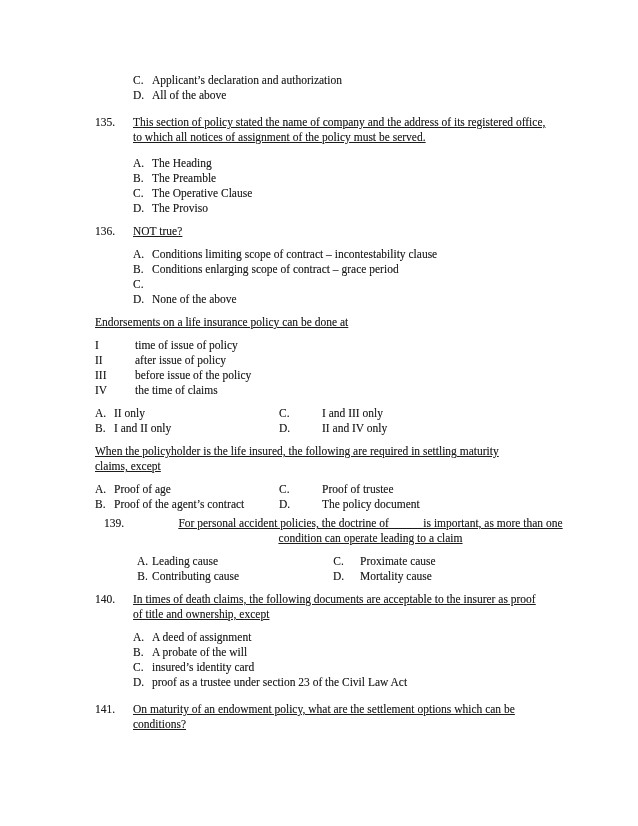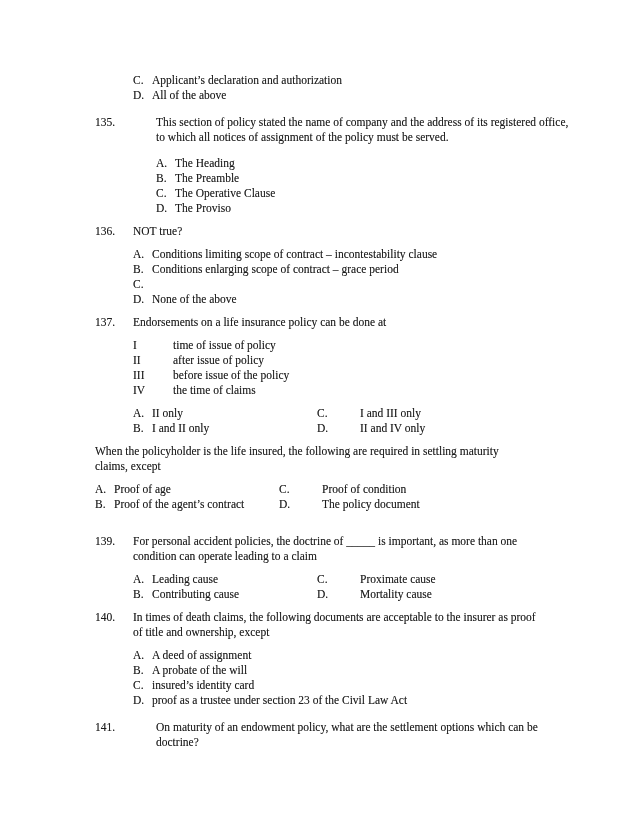--- a/index.html
+++ b/index.html
@@ -38,7 +38,7 @@
   .letter2 { flex: 0 0 43px; width: 43px; }
 
   .mt8  { margin-top: 8px; justify-content: space-between; }
-  .mt12 { margin-top: 12px; gap: 23px; }
+  .mt12 { margin-top: 12px; }
   .mt14 { margin-top: 22px; }
 </style>
 </head>

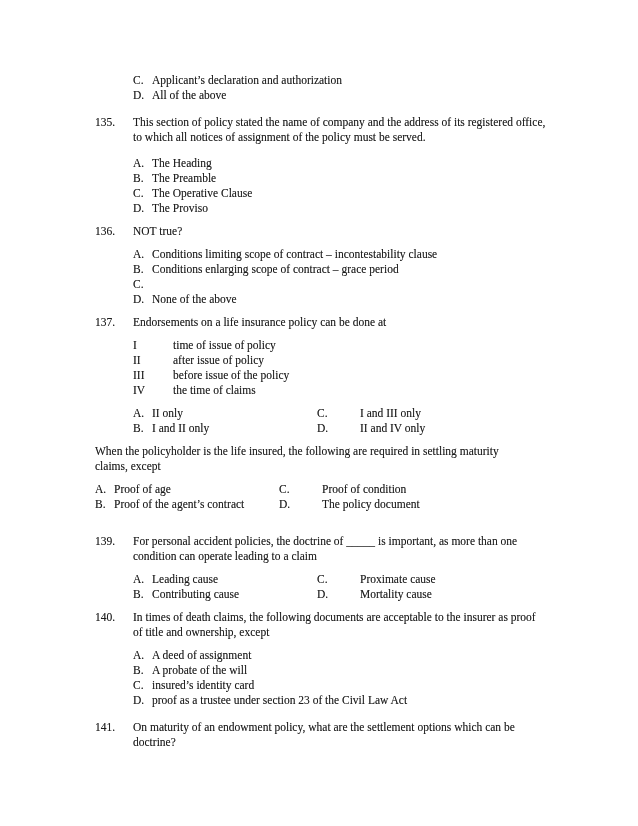--- a/index.html
+++ b/index.html
@@ -21,7 +21,7 @@
   .block { display: flex; }
   .num { flex: 0 0 38px; width: 38px; }
   .body { flex: 1 1 auto; min-width: 0; }
-  .line { white-space: nowrap; }
+  .line { white-space: nowrap; text-decoration: underline; }
 
   .opts, .romans, .optrows { margin-top: 8px; }
   .opts-late { margin-top: 11px; }

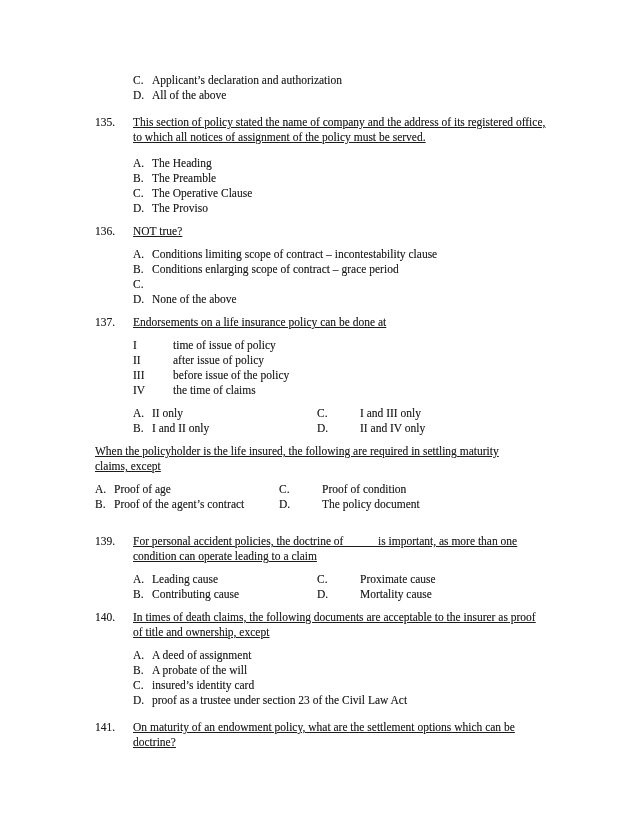--- a/index.html
+++ b/index.html
@@ -112,7 +112,6 @@
     </section>
 
     <section class="block mt8">
-      <div class="num">137.</div>
       <div class="body">
         <div class="line">Endorsements on a life insurance policy can be done at</div>
         <div class="romans">

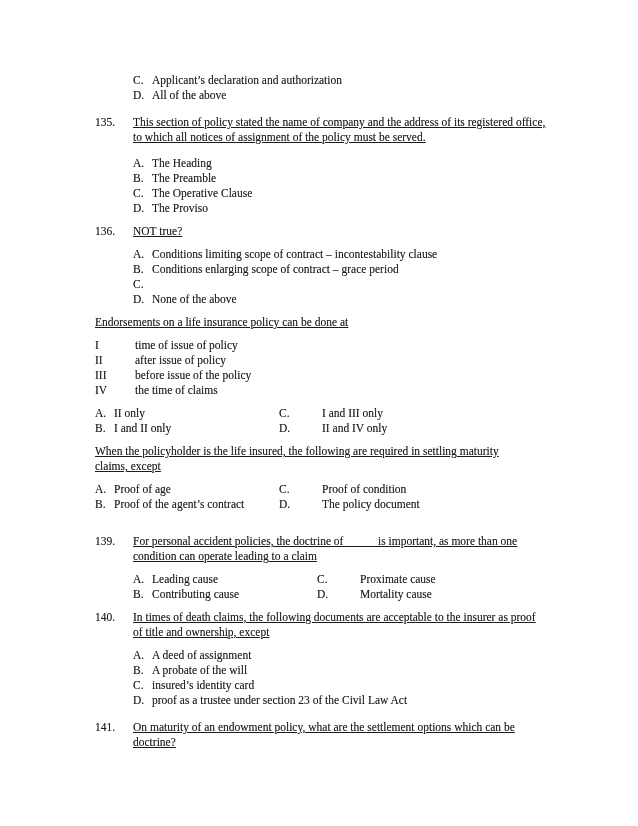--- a/index.html
+++ b/index.html
@@ -169,7 +169,7 @@
             </div>
             <div class="cell-right">
               <span class="letter2">C.</span>
-              <span>Proof of condition</span>
+              <span>Proof of trustee</span>
             </div>
           </div>
           <div class="optrow">

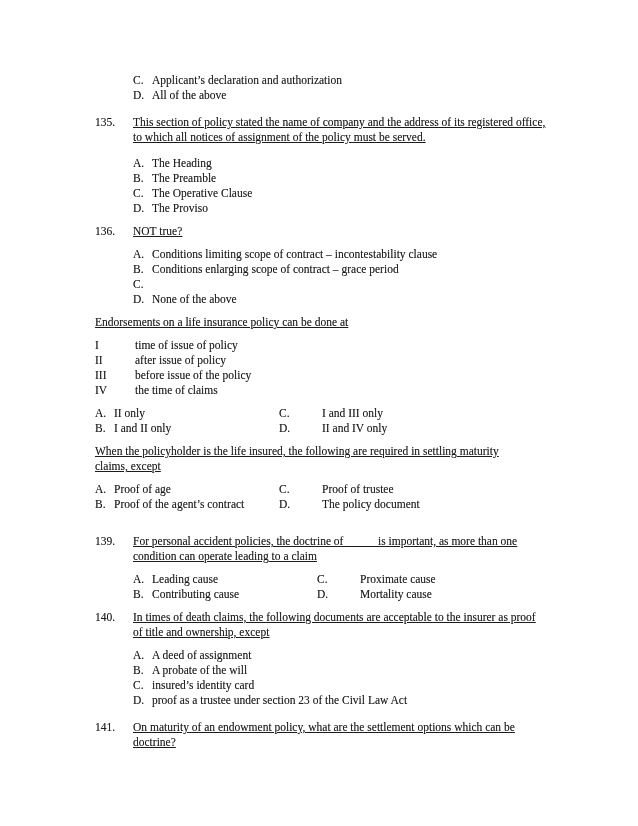--- a/index.html
+++ b/index.html
@@ -39,7 +39,7 @@
 
   .mt8  { margin-top: 8px; justify-content: space-between; }
   .mt12 { margin-top: 12px; }
-  .mt14 { margin-top: 22px; }
+  .mt14 { margin-top: 4px; text-align: center; }
 </style>
 </head>
 <body>

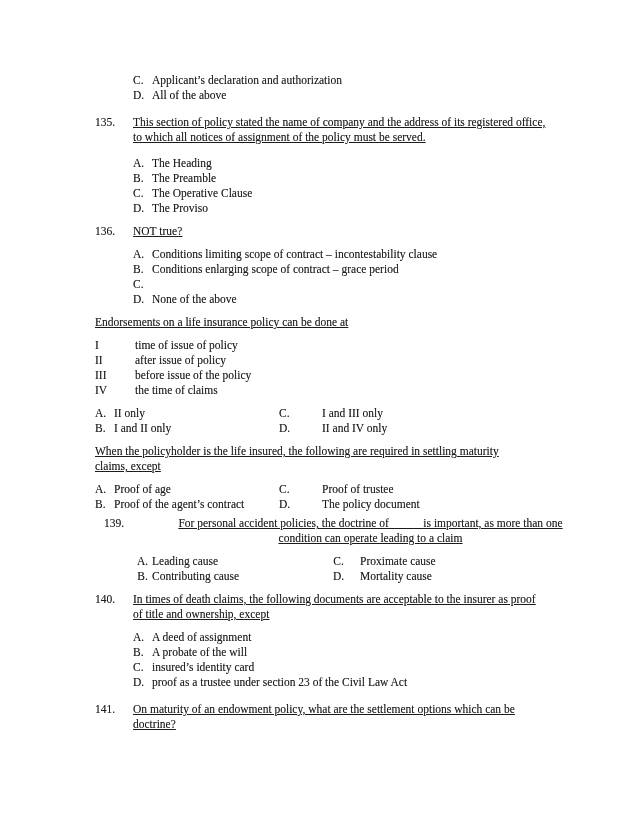--- a/index.html
+++ b/index.html
@@ -246,7 +246,7 @@
       <div class="num">141.</div>
       <div class="body">
         <div class="line">On maturity of an endowment policy, what are the settlement options which can be</div>
-        <div class="line">doctrine?</div>
+        <div class="line">conditions?</div>
       </div>
     </section>
 

